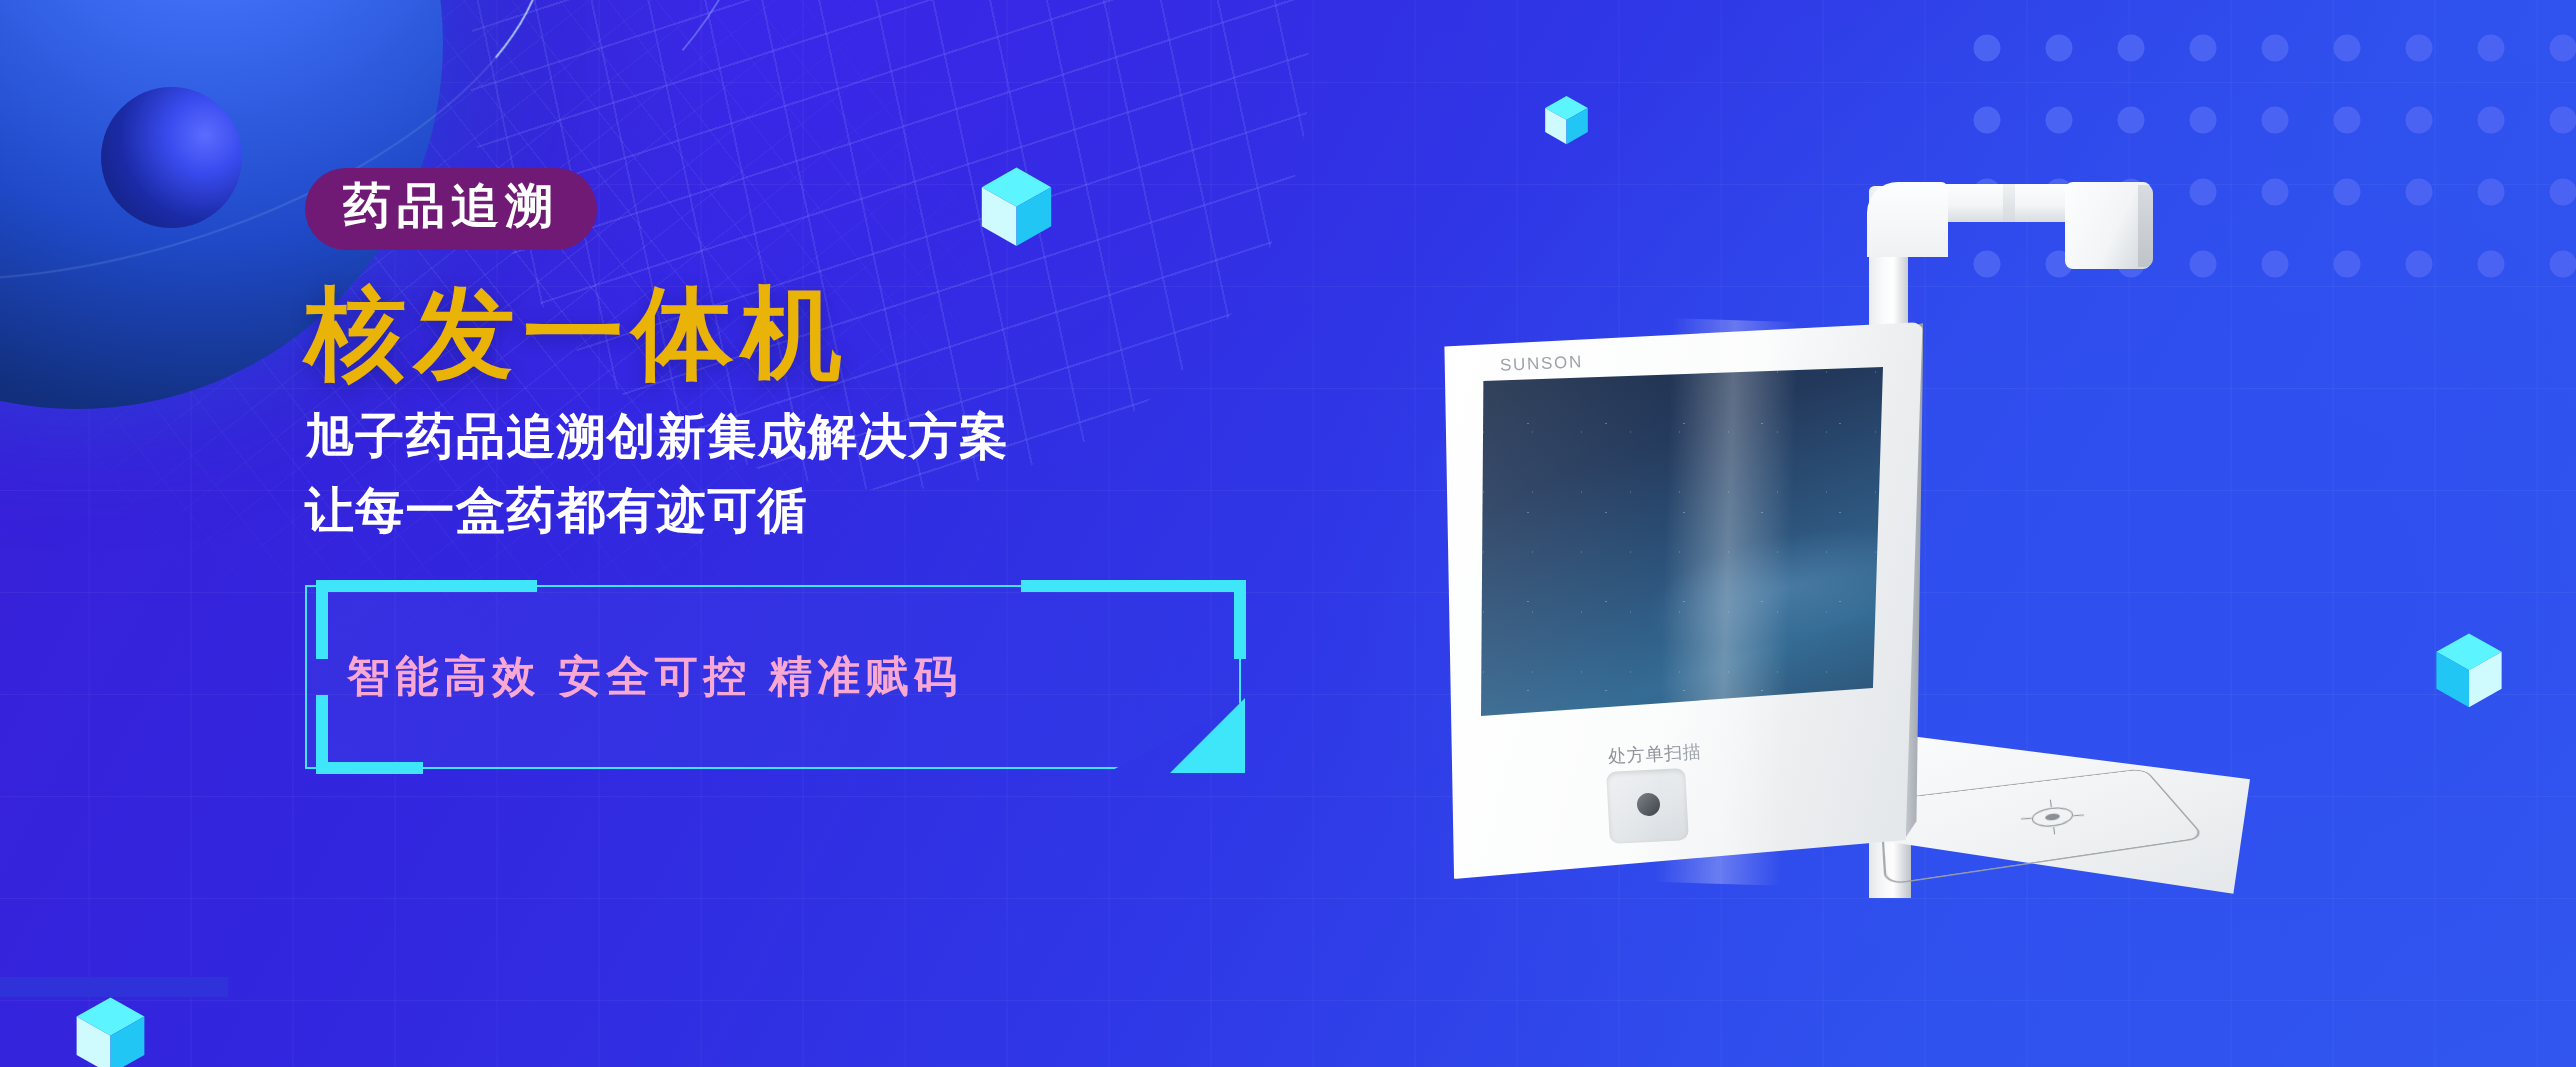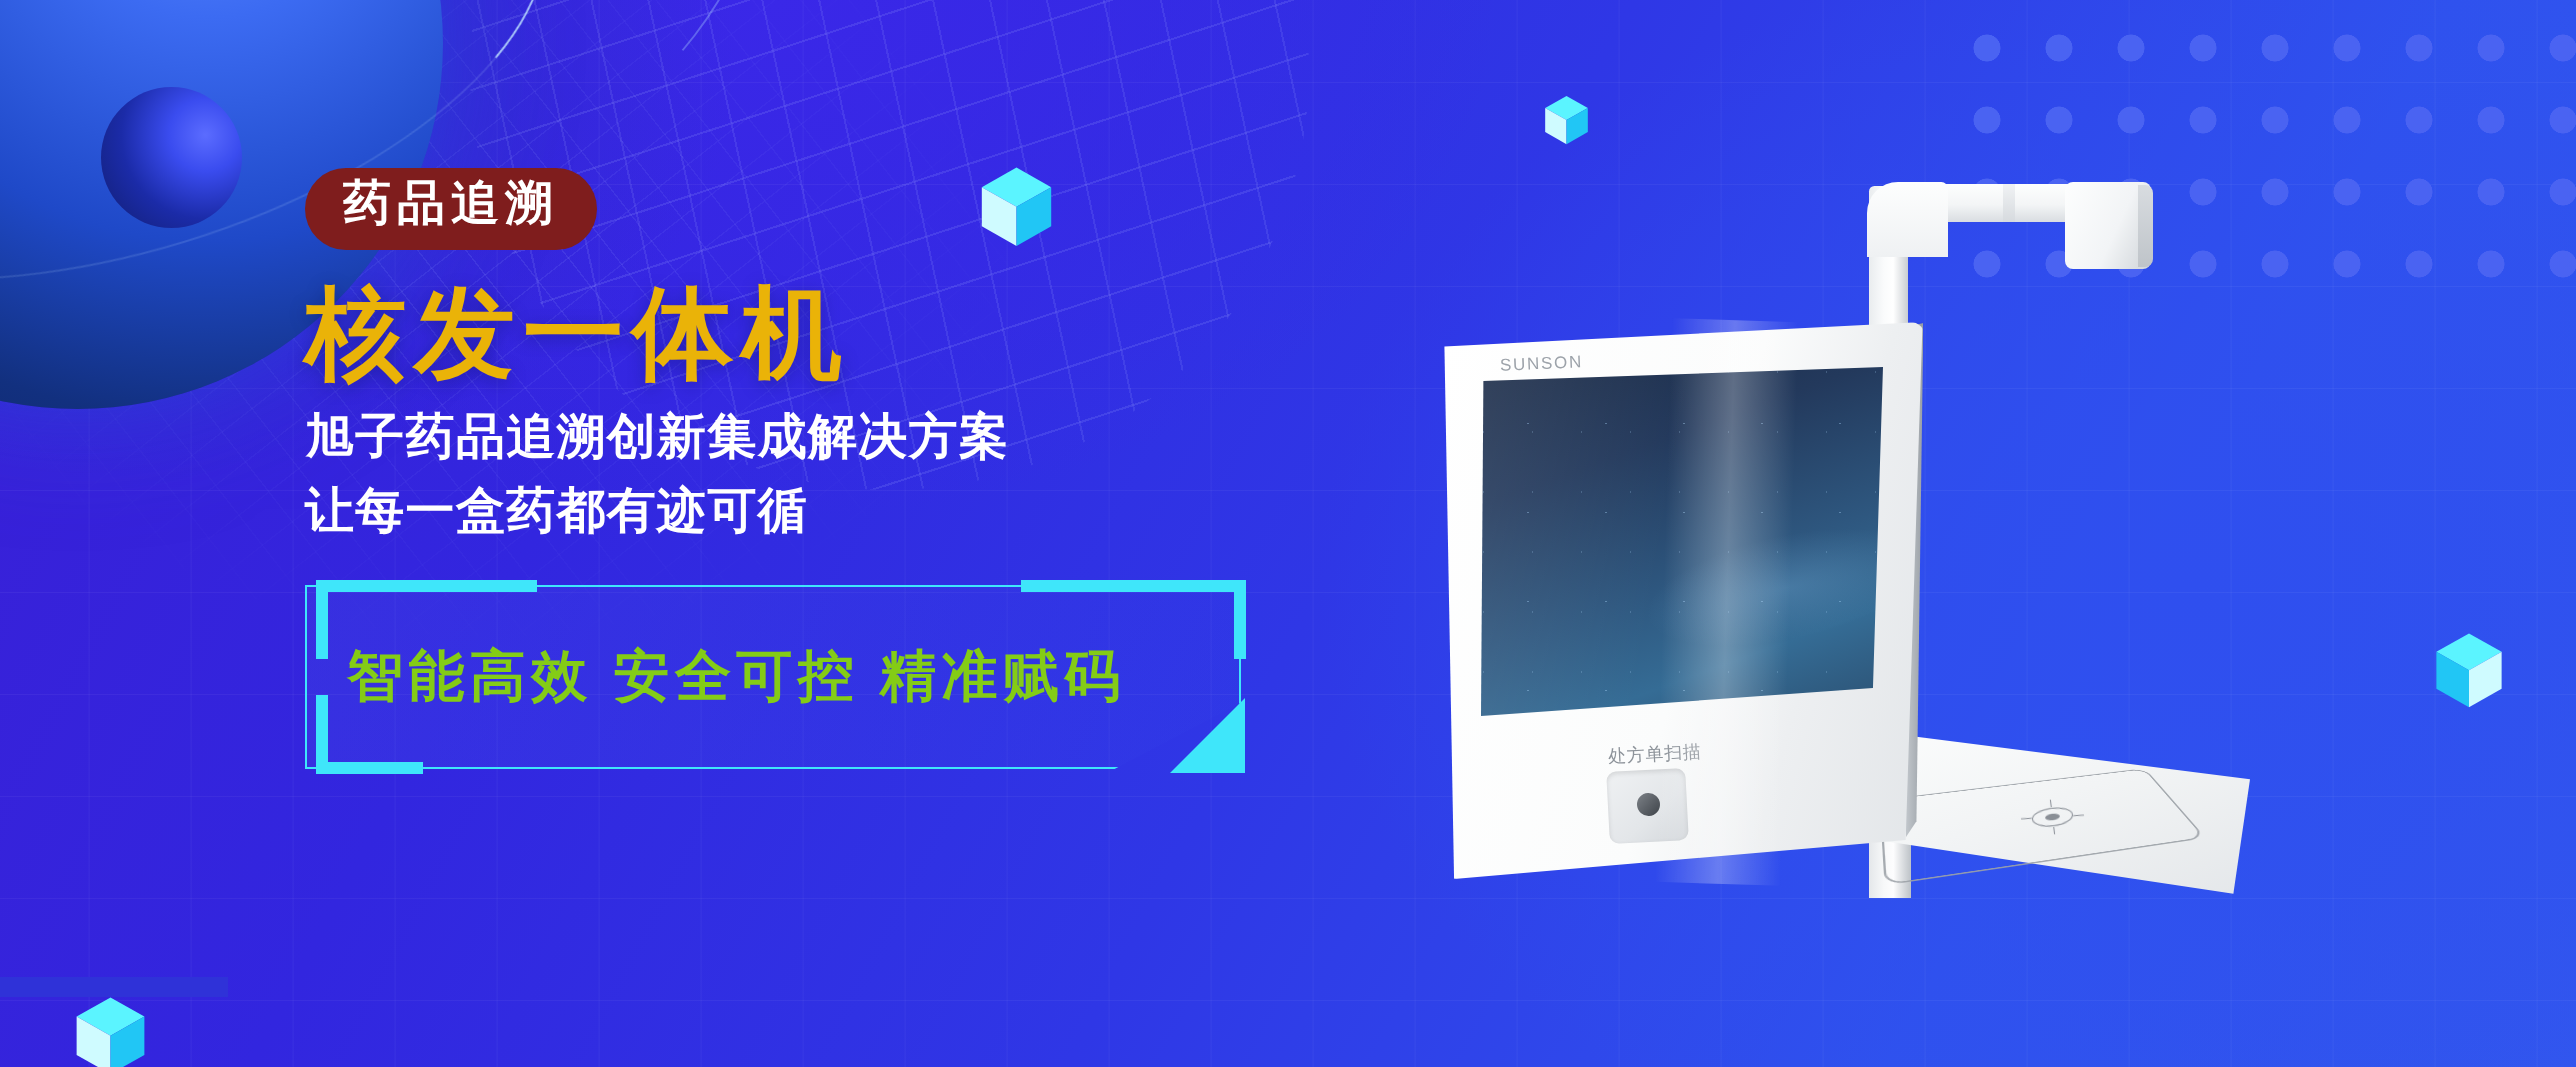--- a/index.html
+++ b/index.html
@@ -150,11 +150,10 @@
 
   .badge {
     display: inline-block;
-    background: #7f1d1d;
+    background: #701a75;
     border-radius: 67px;
     padding: 13.4px 38px 17.4px 38px;
     line-height: 1;
-    font-family: Liberation Mono, monospace;
   }
   .badge-text {
     display: block;

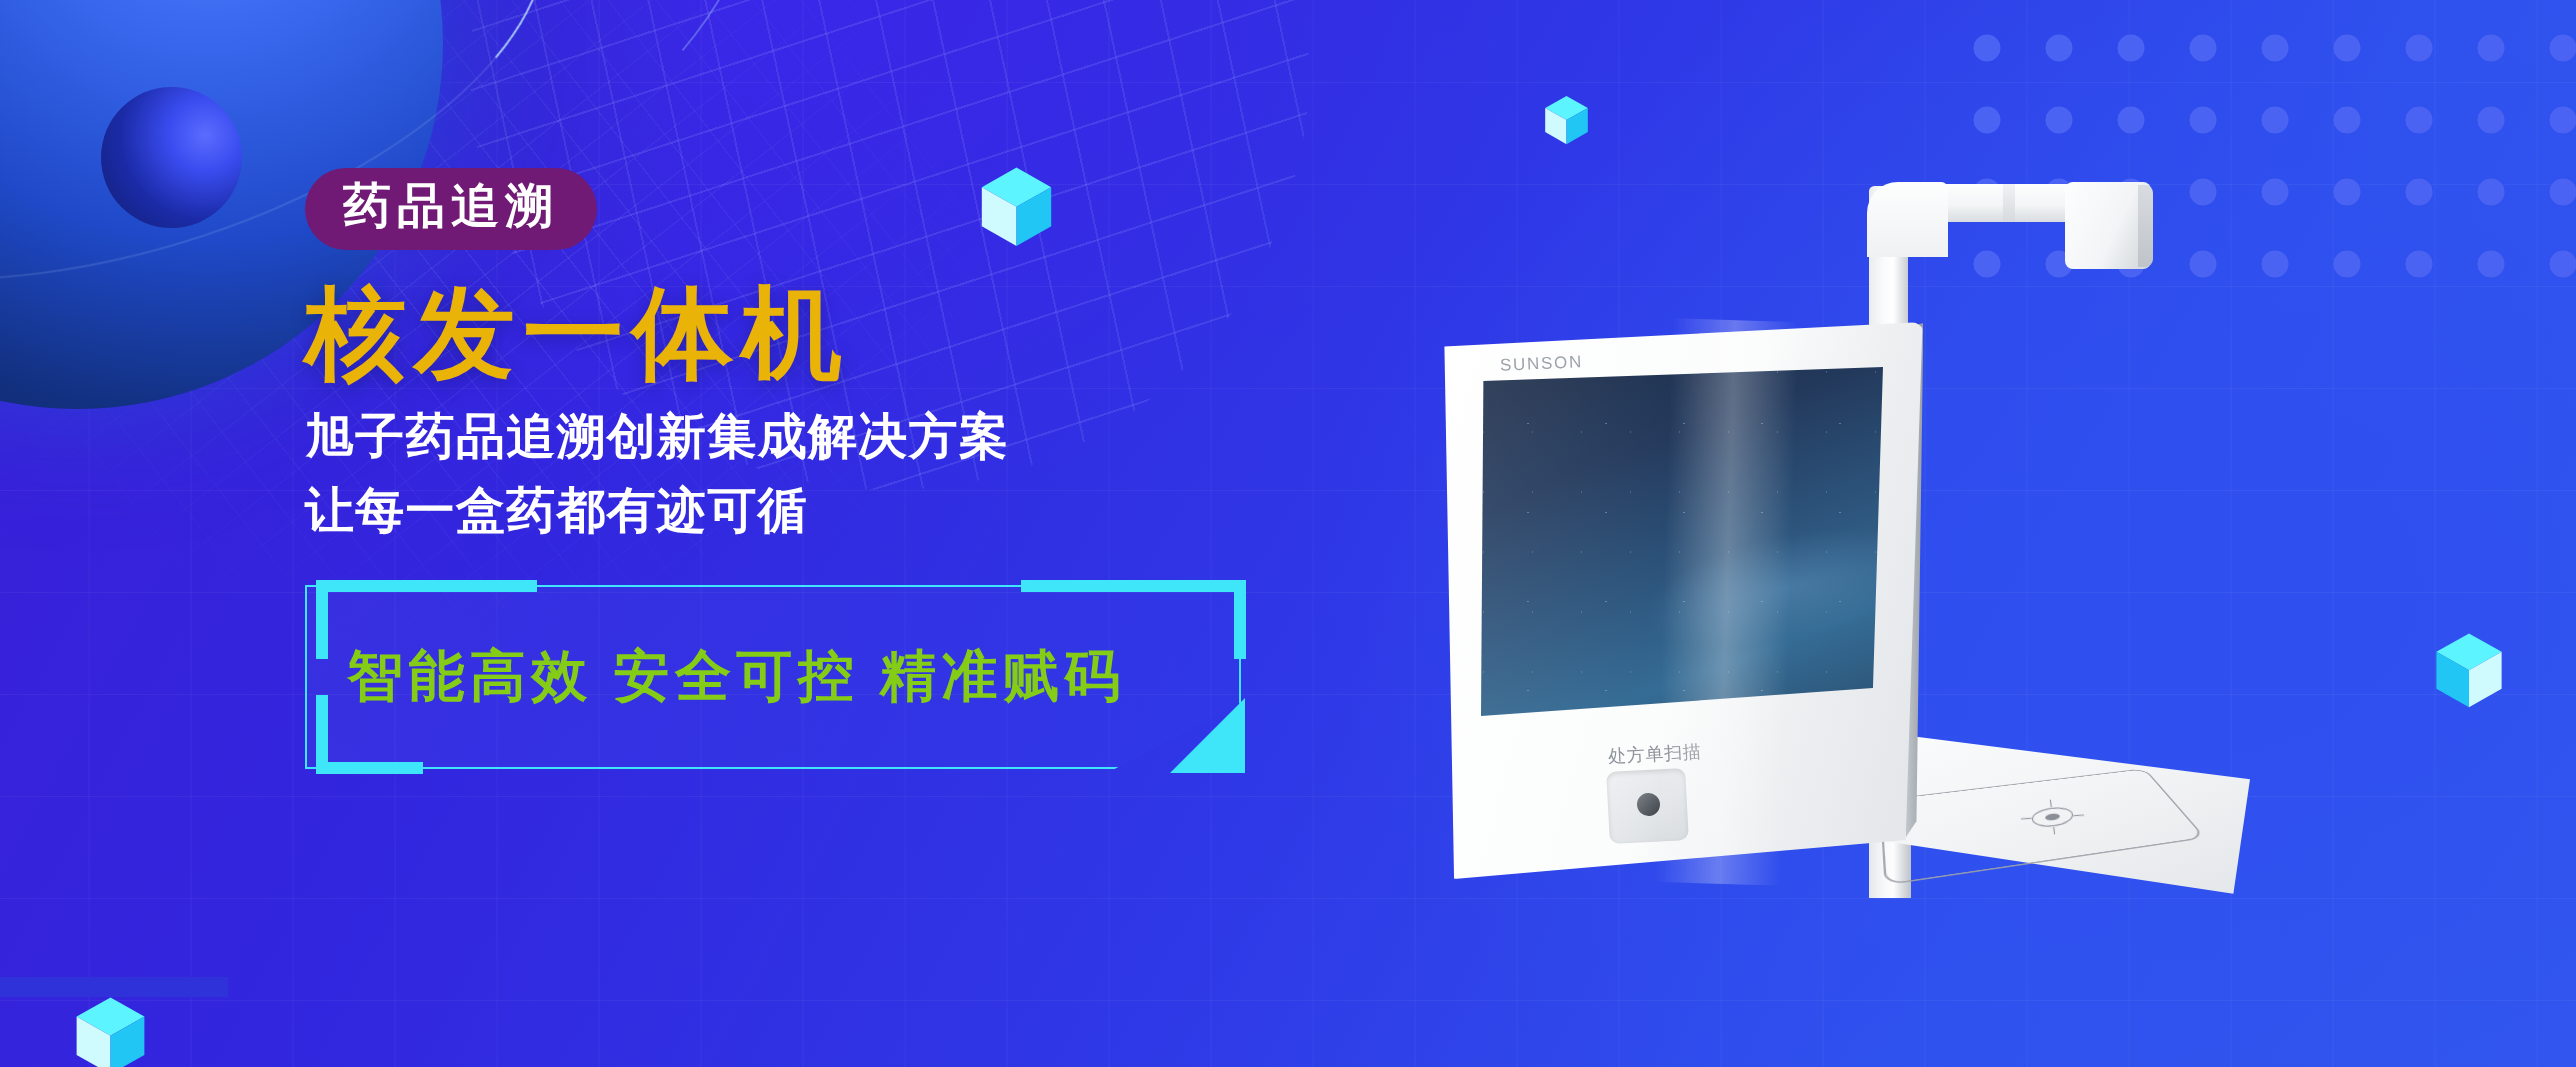--- a/index.html
+++ b/index.html
@@ -224,8 +224,8 @@
     height: 100%;
     display: flex;
     align-items: center;
-    color: #84cc16;
-    font-size: 56px;
+    color: #f9a8d4;
+    font-size: 43px;
     font-weight: 700;
     letter-spacing: 5.4px;
     white-space: nowrap;

